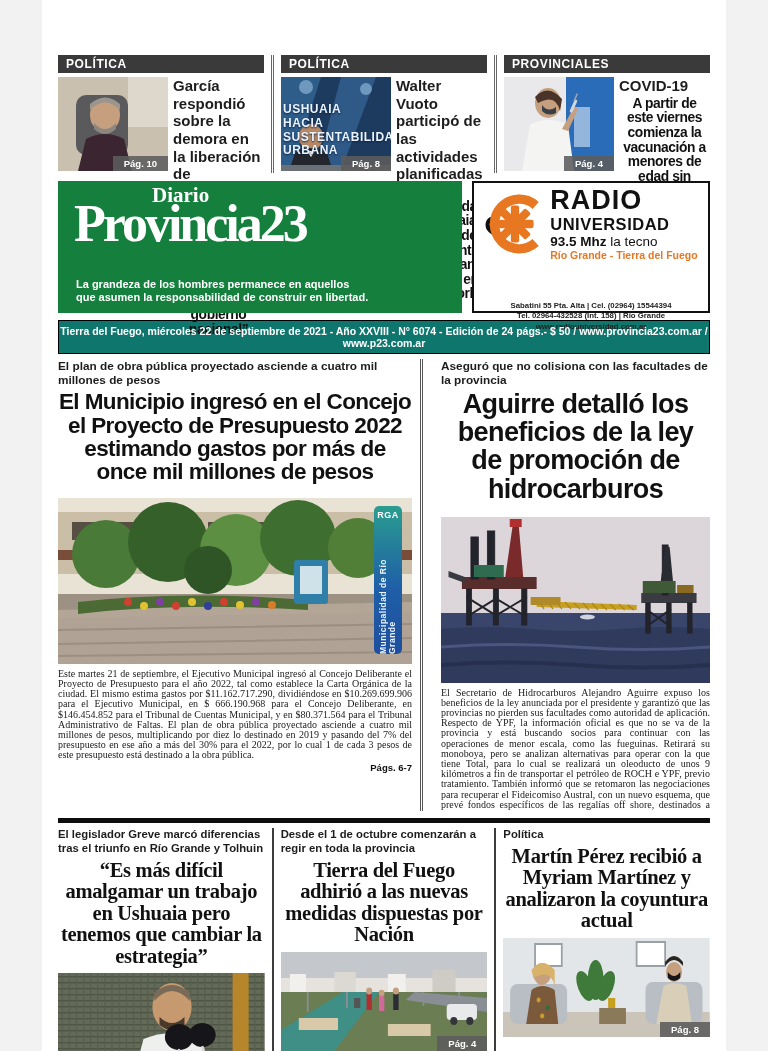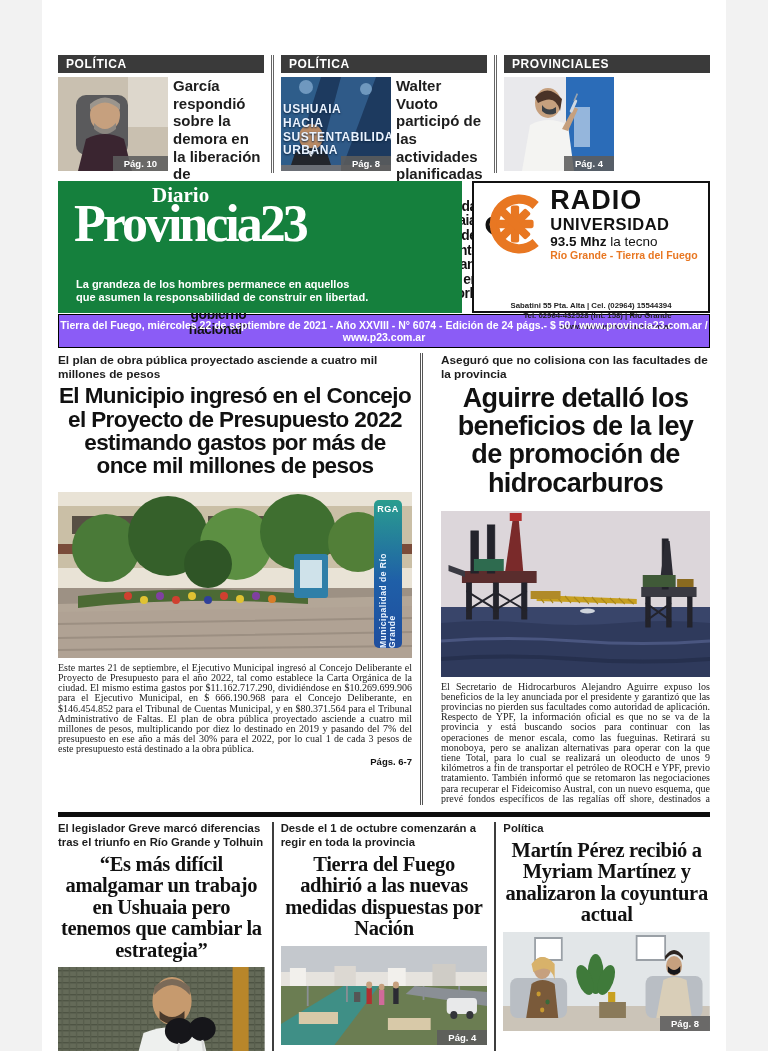--- a/index.html
+++ b/index.html
@@ -148,6 +148,10 @@
             <rect x="71" y="16" width="1.6" height="8" fill="#9aa4ae" transform="rotate(24 71 20)"></rect>
           </svg>
           <span class="pg-badge">Pág. 4</span>
+        </div>
+        <div class="top-text">
+          <div class="kicker-sm">COVID-19</div>
+          <div class="headline-sm">A partir de este viernes comienza la vacunación a menores de edad sin factores de riesgo</div>
         </div>
       </div>
     </div>

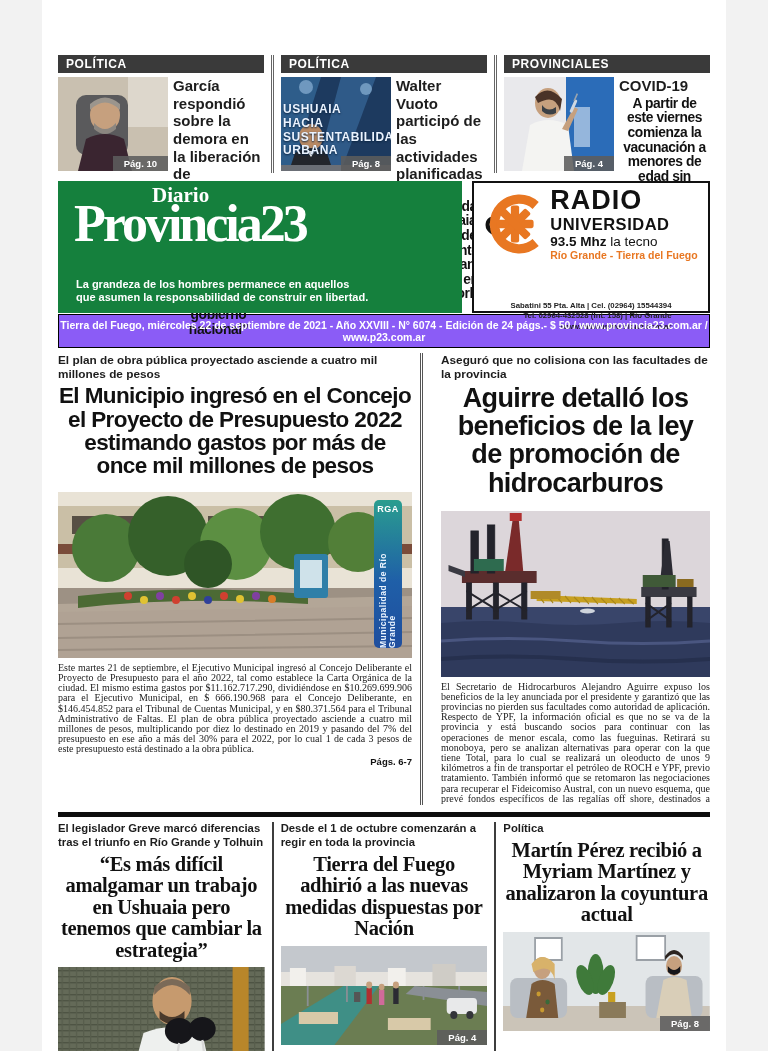--- a/index.html
+++ b/index.html
@@ -40,7 +40,7 @@
   .radio-l3{font-size:13.5px;color:#111;margin-top:2px;}
   .radio-l3 b{font-weight:900;}
   .radio-l4{font-size:10.5px;color:#e87722;font-weight:700;margin-top:2px;}
-  .radio-contact{font-size:7.8px;color:#222;text-align:right;line-height:1.35;margin-top:8px;font-weight:600;}
+  .radio-contact{font-size:7.8px;color:#222;text-align:center;line-height:1.35;margin-top:8px;font-weight:600;}
   
   .date-bar{background:#8b5cf6;color:#fff;text-align:center;font-size:10.5px;font-weight:700;
             padding:4px 0;margin-top:1px;border:1px solid #000;}

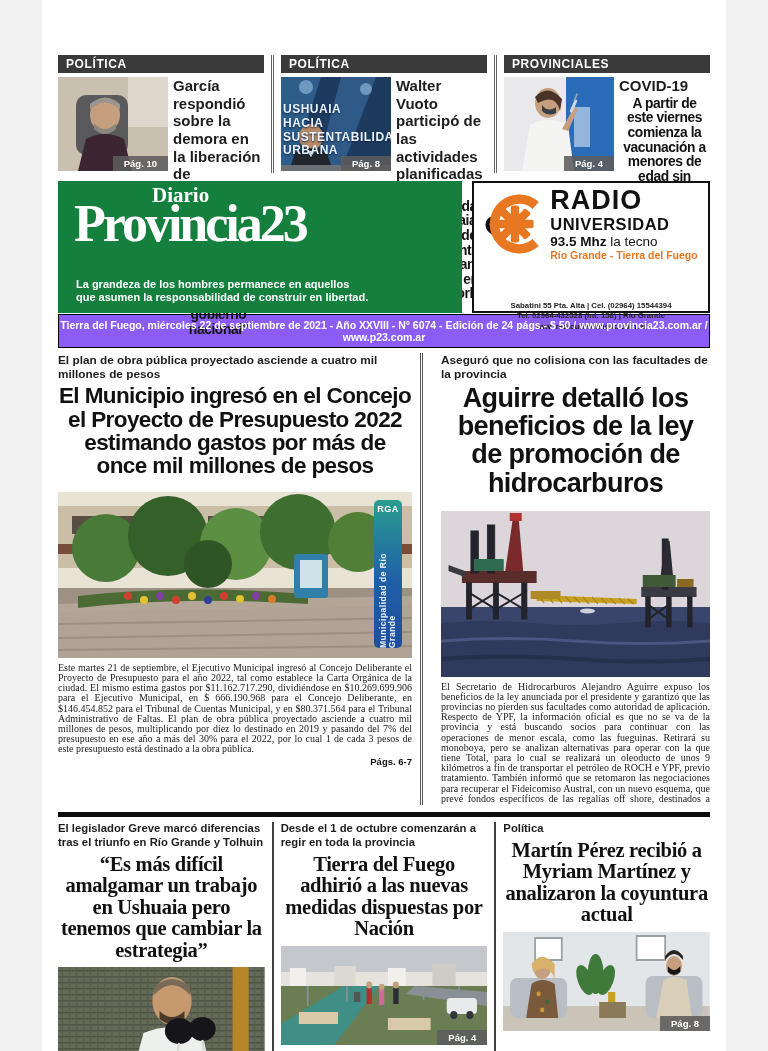--- a/index.html
+++ b/index.html
@@ -42,8 +42,8 @@
   .radio-l4{font-size:10.5px;color:#e87722;font-weight:700;margin-top:2px;}
   .radio-contact{font-size:7.8px;color:#222;text-align:center;line-height:1.35;margin-top:8px;font-weight:600;}
   
-  .date-bar{background:#8b5cf6;color:#fff;text-align:center;font-size:10.5px;font-weight:700;
-            padding:4px 0;margin-top:1px;border:1px solid #000;}
+  .date-bar{background:#0f766e;color:#fff;text-align:center;font-size:10.5px;font-weight:700;
+            padding:4px 0;margin-top:7px;border:1px solid #000;}
   
   .main-row{display:flex;margin-top:5px;height:452px;}
   .main-col{min-width:0;overflow:hidden;}

